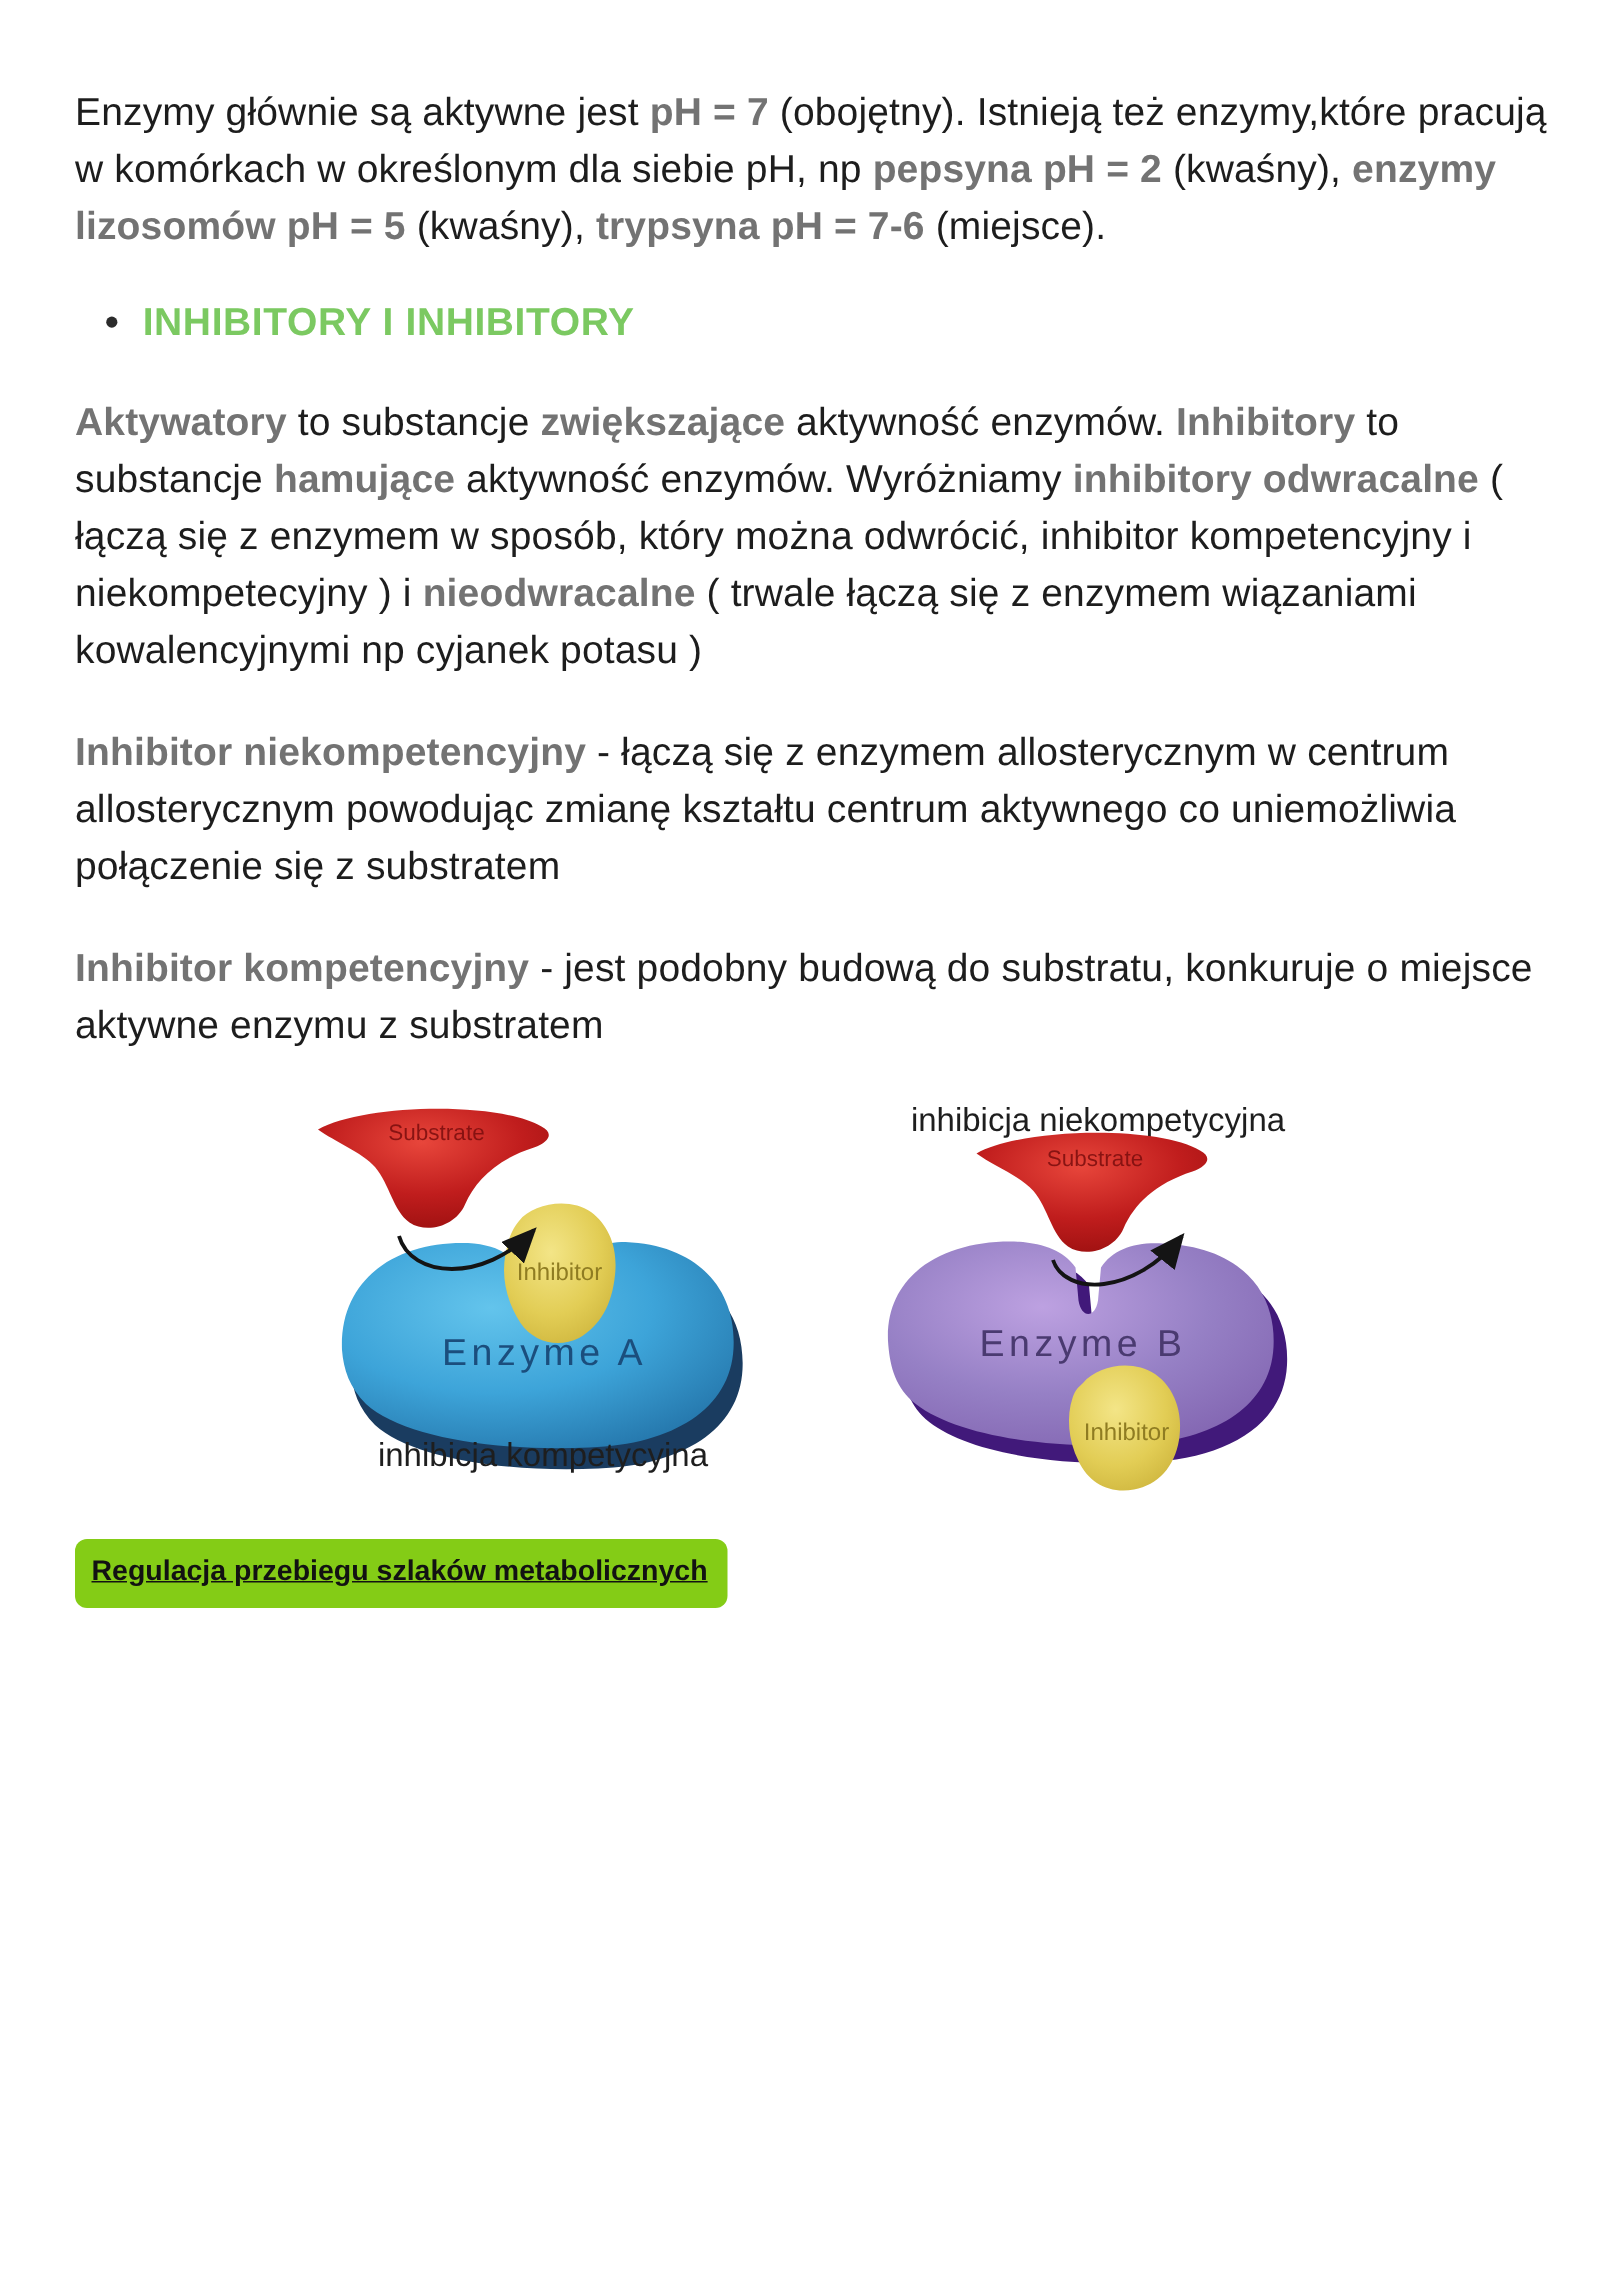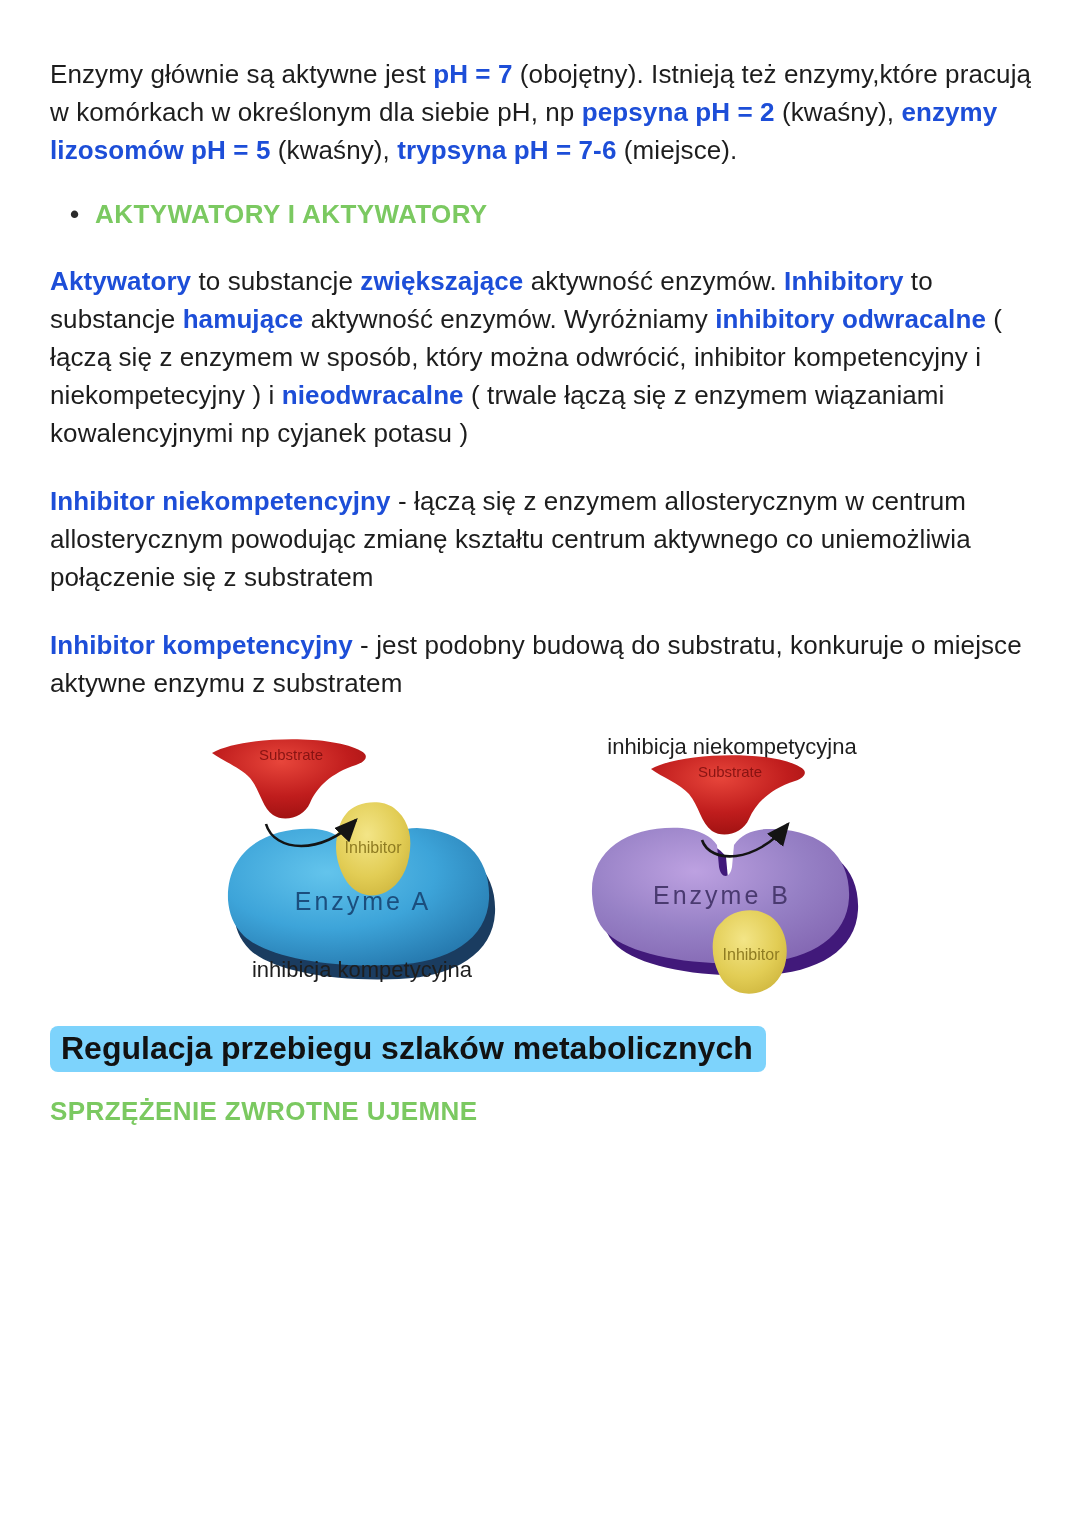--- a/index.html
+++ b/index.html
@@ -26,7 +26,7 @@
     color: #1d1d1d;
     letter-spacing: 0.1px;
   }
-  .body-text b { color: #1d4ed8; margin-top: 39px; }
+  .body-text b { color: #737373; margin-top: 39px; }
   .bullet-row {
     display: flex;
     align-items: baseline;

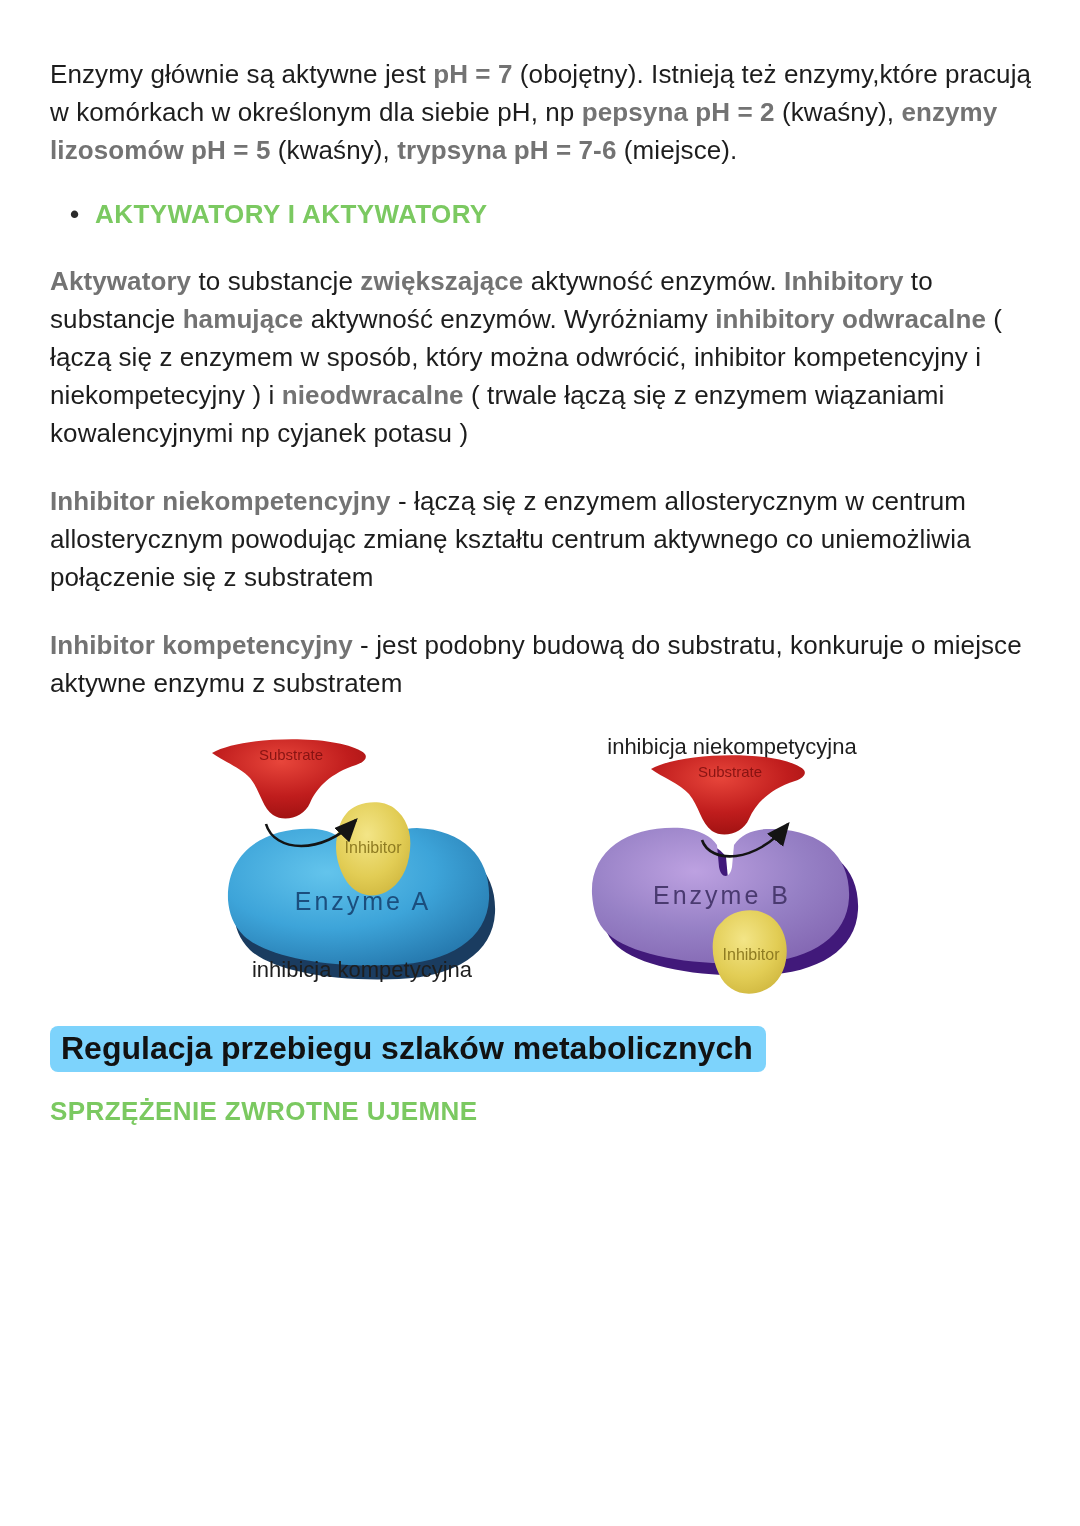--- a/index.html
+++ b/index.html
@@ -79,7 +79,7 @@
 
   <div class="bullet-row">
     <span class="bullet-dot">•</span>
-    <span class="green-heading">AKTYWATORY I AKTYWATORY</span>
+    <span class="green-heading">INHIBITORY I INHIBITORY</span>
   </div>
 
   <p class="body-text"><b>Aktywatory</b><span> to substancje </span><b>zwiększające</b><span> aktywność enzymów. </span><b>Inhibitory</b><span> to substancje </span><b>hamujące</b><span> aktywność enzymów. Wyróżniamy </span><b>inhibitory odwracalne</b><span> ( łączą się z enzymem w sposób, który można odwrócić, inhibitor kompetencyjny i niekompetecyjny ) i </span><b>nieodwracalne</b><span> ( trwale łączą się z enzymem wiązaniami kowalencyjnymi np cyjanek potasu )</span></p>

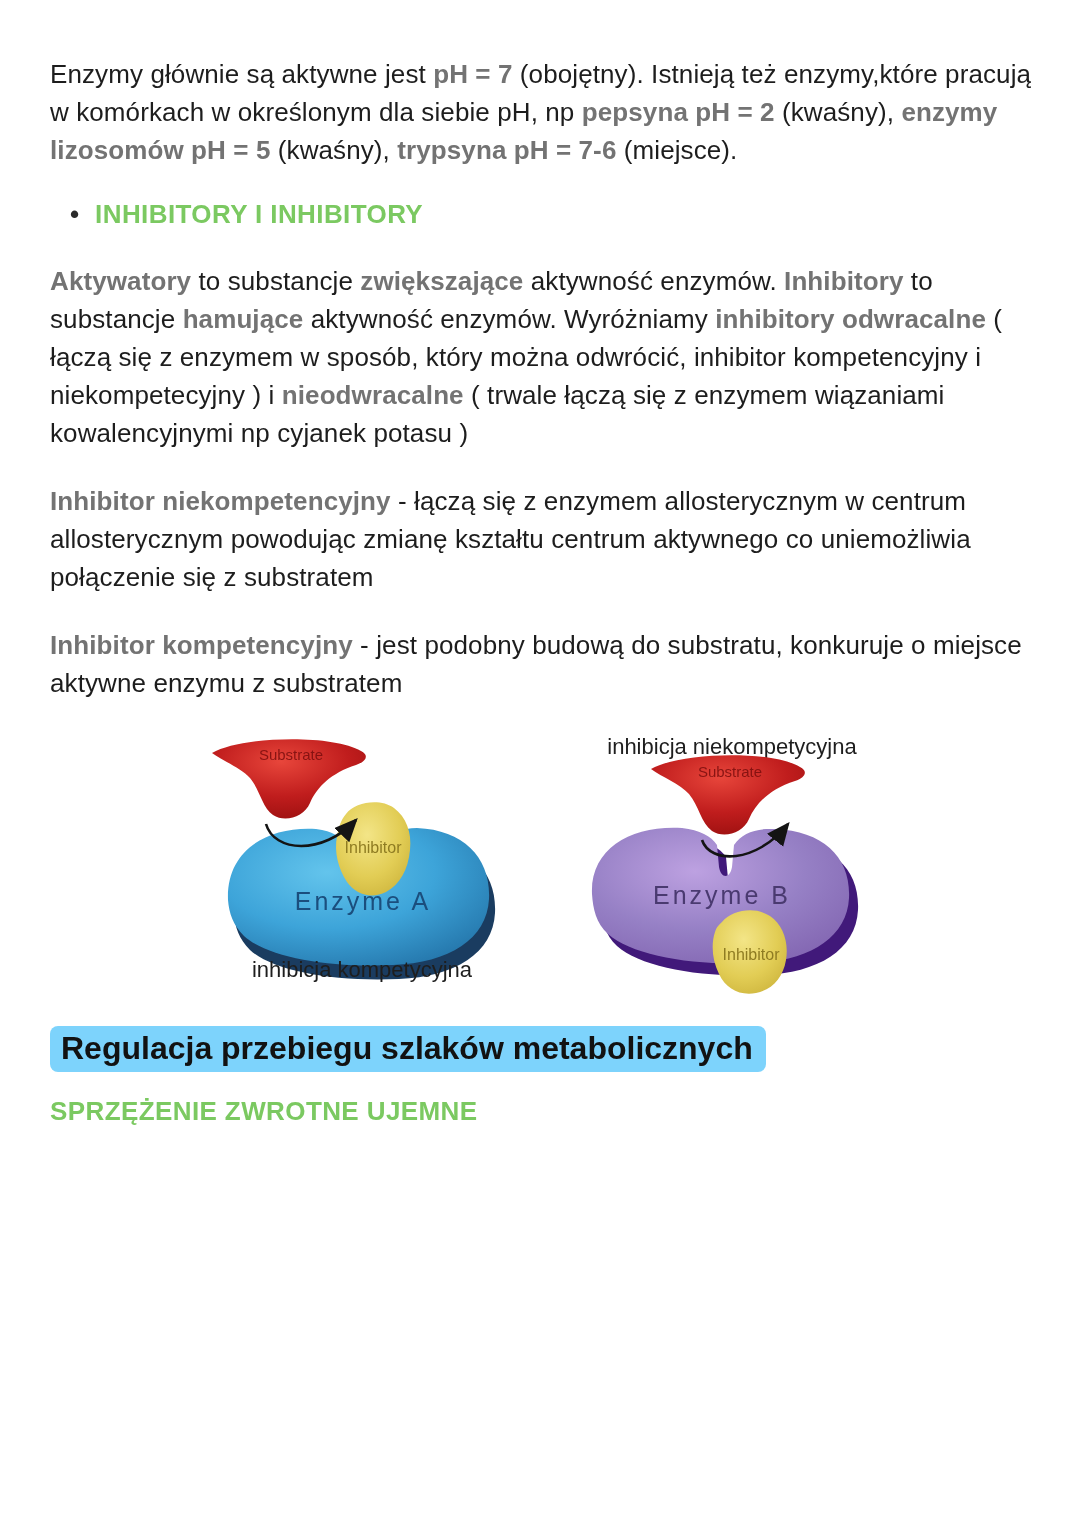--- a/index.html
+++ b/index.html
@@ -52,14 +52,15 @@
   }
   .section-highlight {
     display: inline-block;
-    background: #7dd3fc;
+    background: #84cc16;
     color: #121212;
     font-weight: bold;
-    font-size: 32px;
+    font-size: 19px;
     line-height: 30px;
     padding: 7px 13px 9px 11px;
     border-radius: 8px;
     margin: 12px 0 24px 0;
+    text-decoration: underline;
   }
   .sub-heading {
     color: #7bc961;

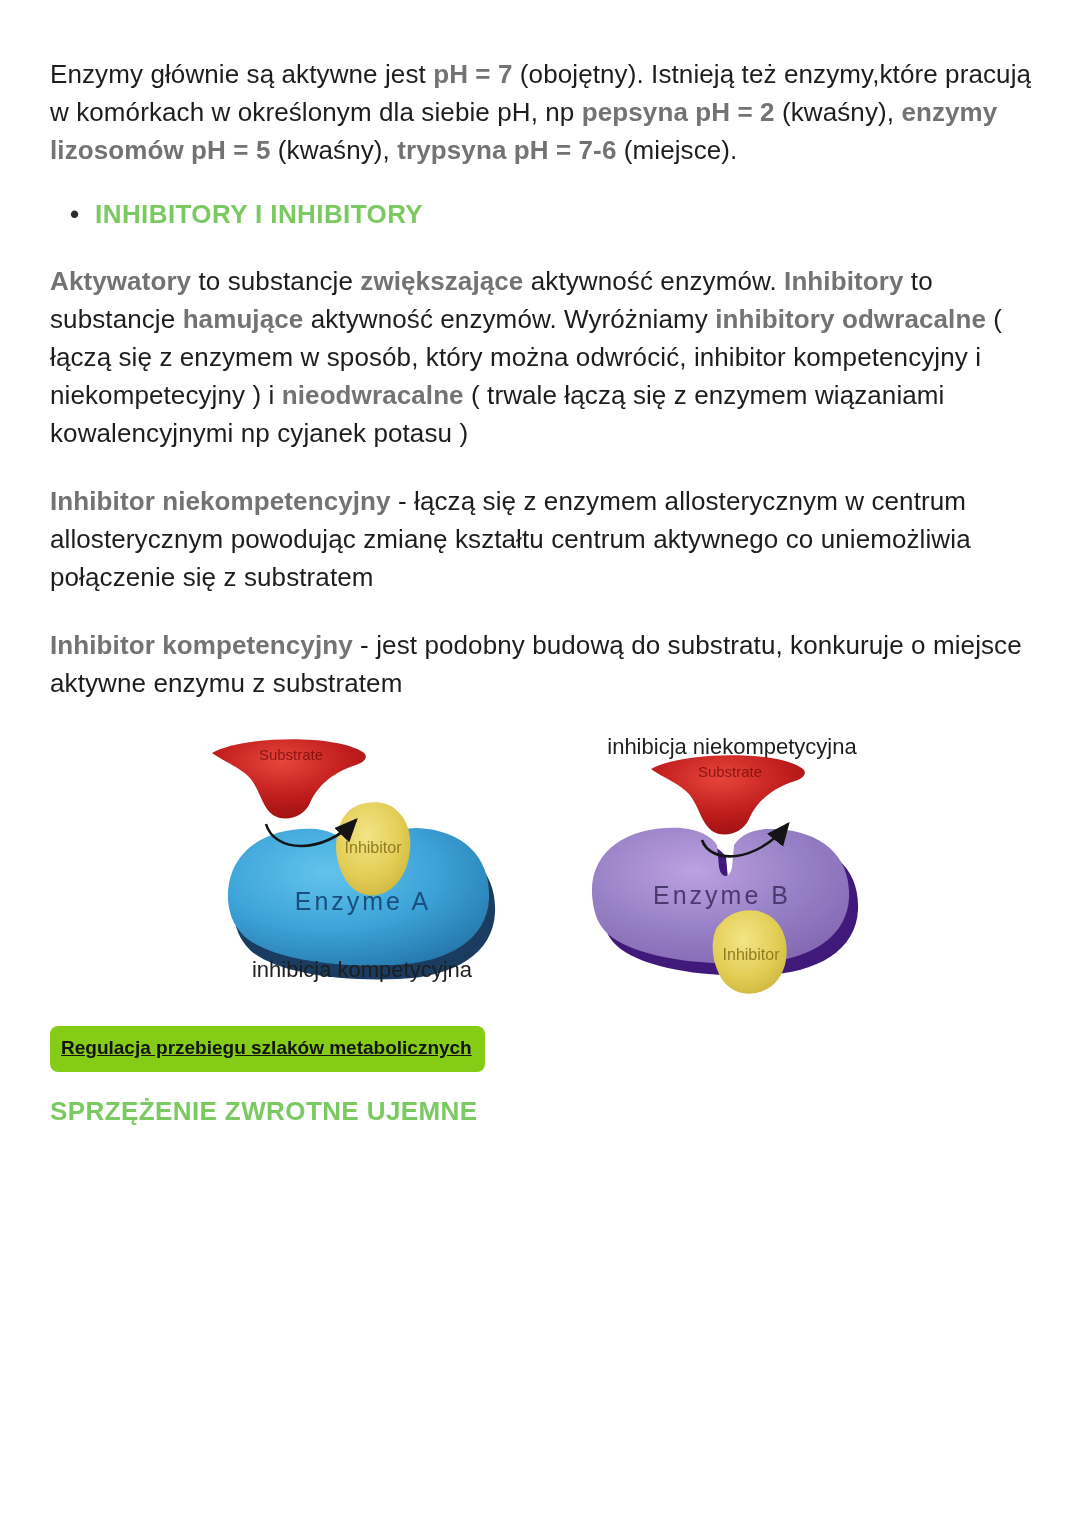--- a/index.html
+++ b/index.html
@@ -156,7 +156,6 @@
     <span class="section-highlight">Regulacja przebiegu szlaków metabolicznych</span>
   </div>
 
-  <div class="sub-heading">SPRZĘŻENIE ZWROTNE UJEMNE</div>
 
 
 </div>

